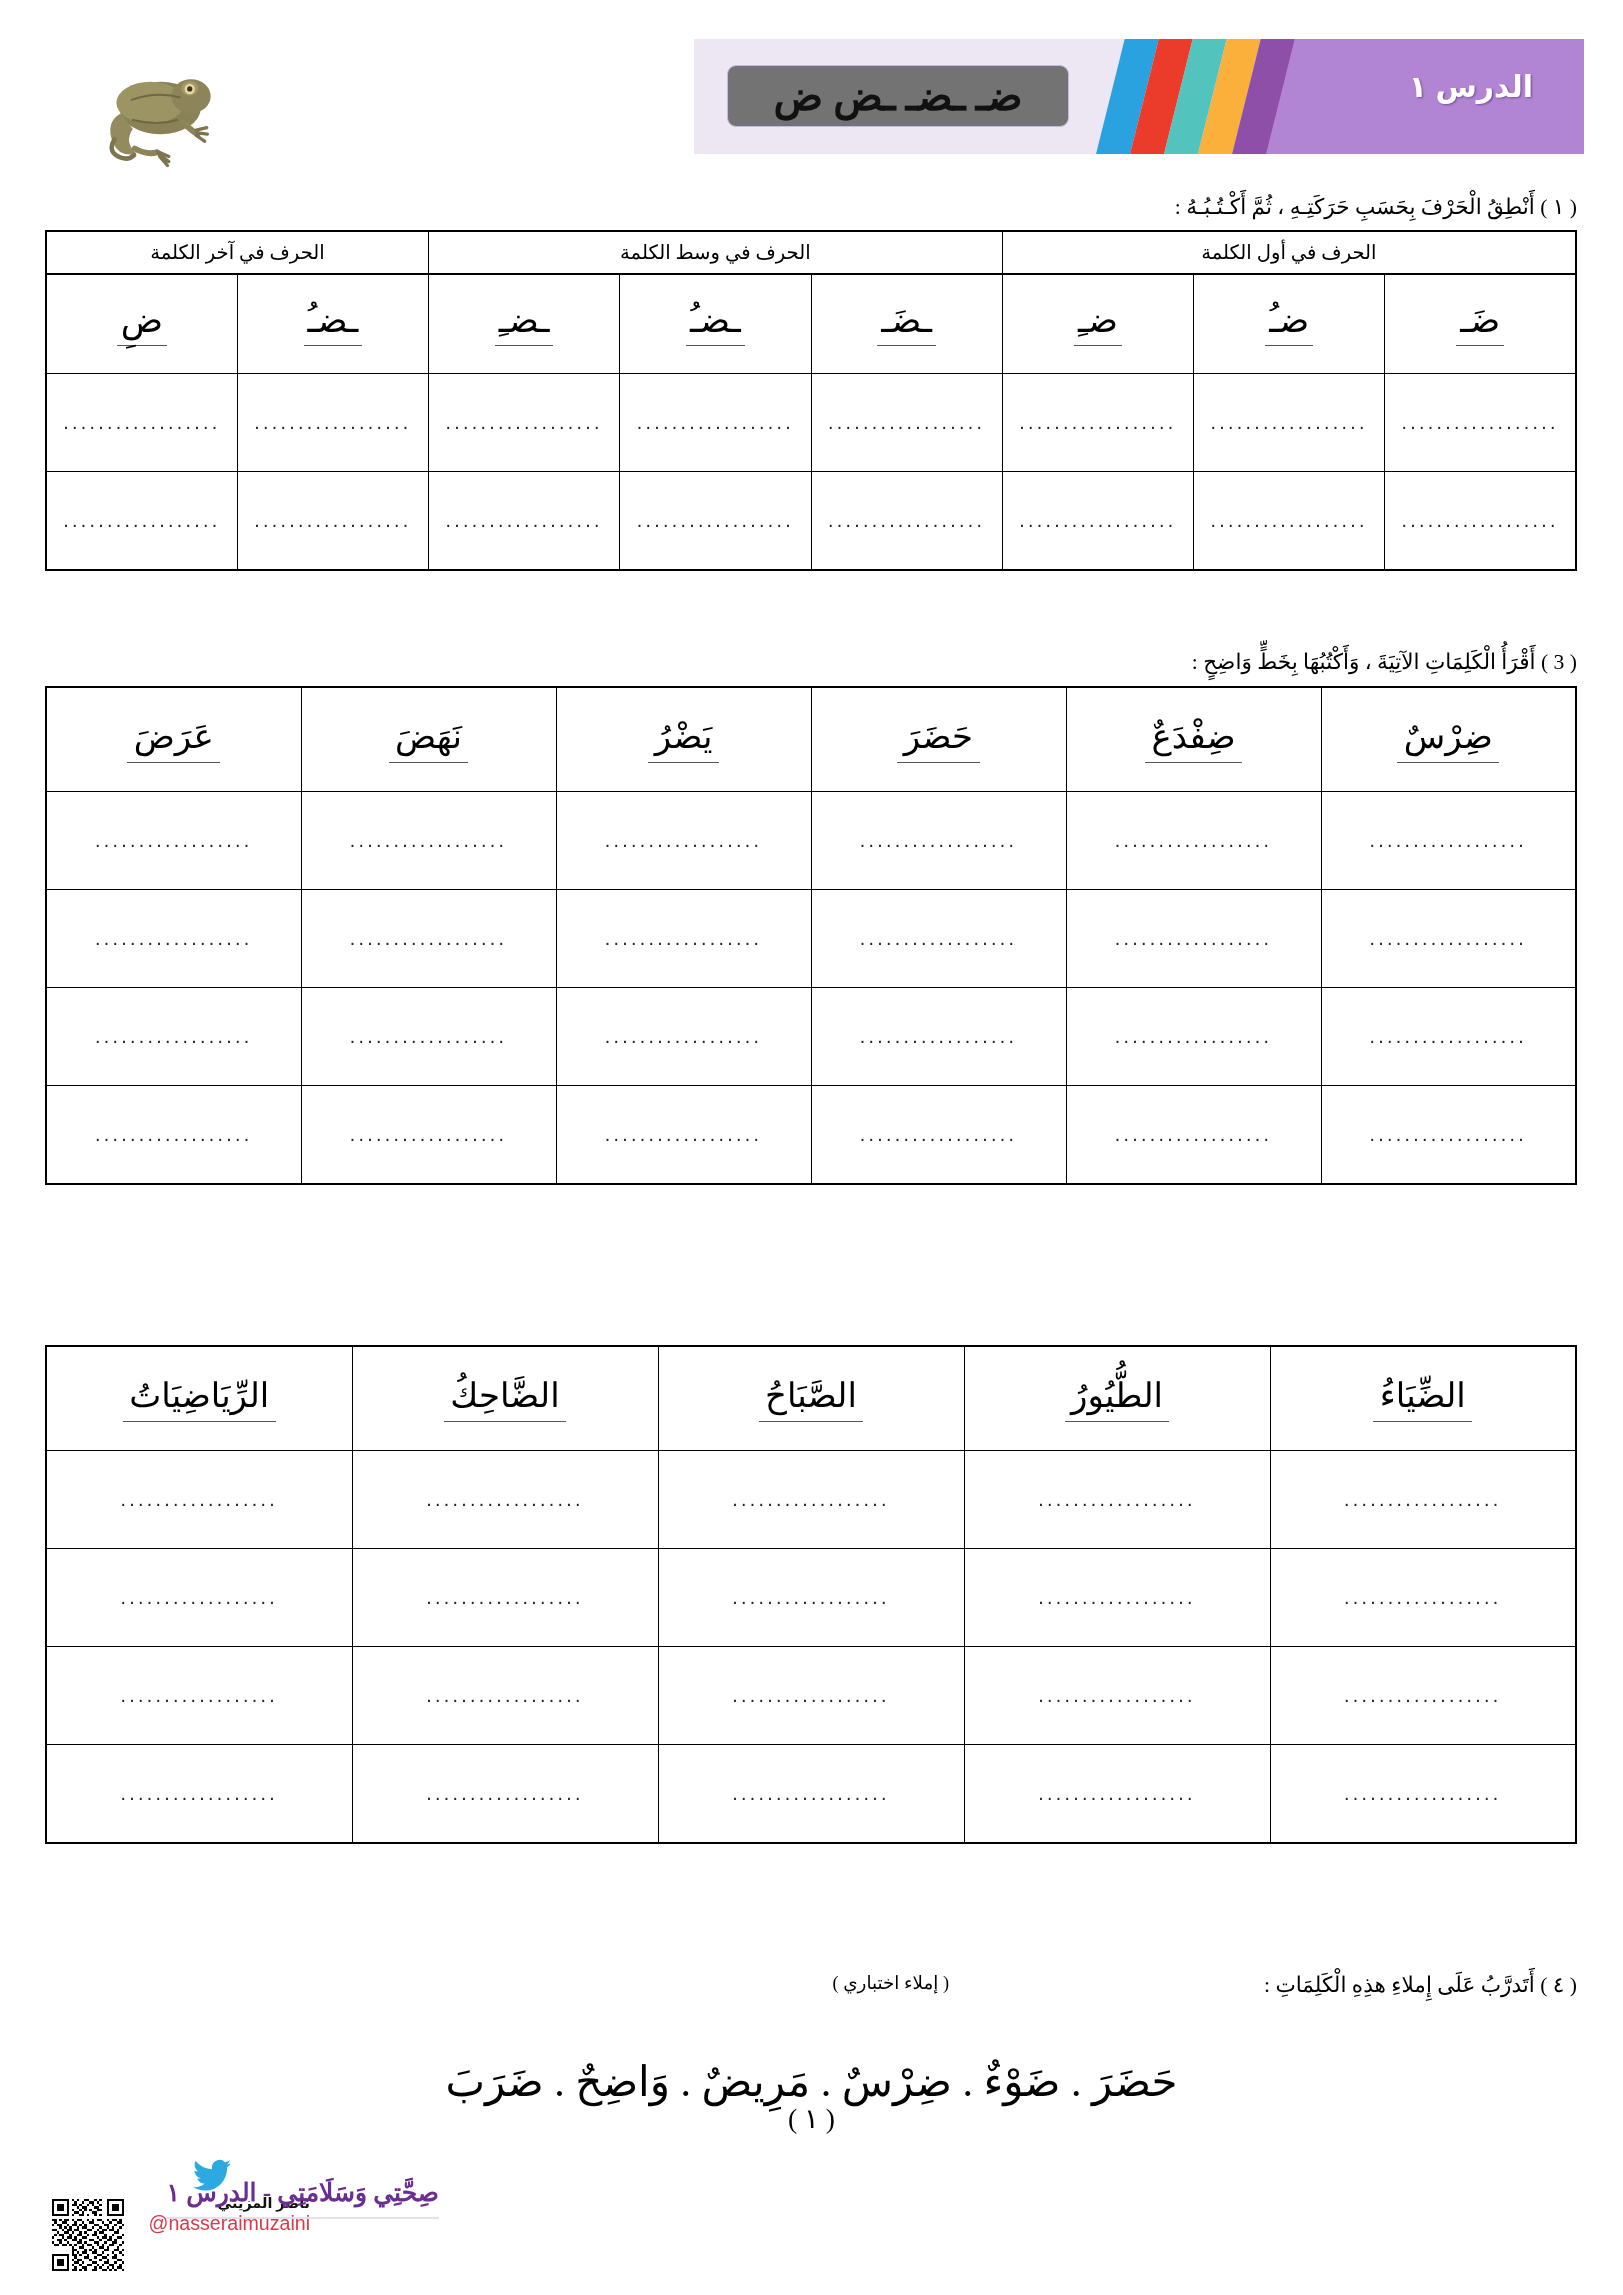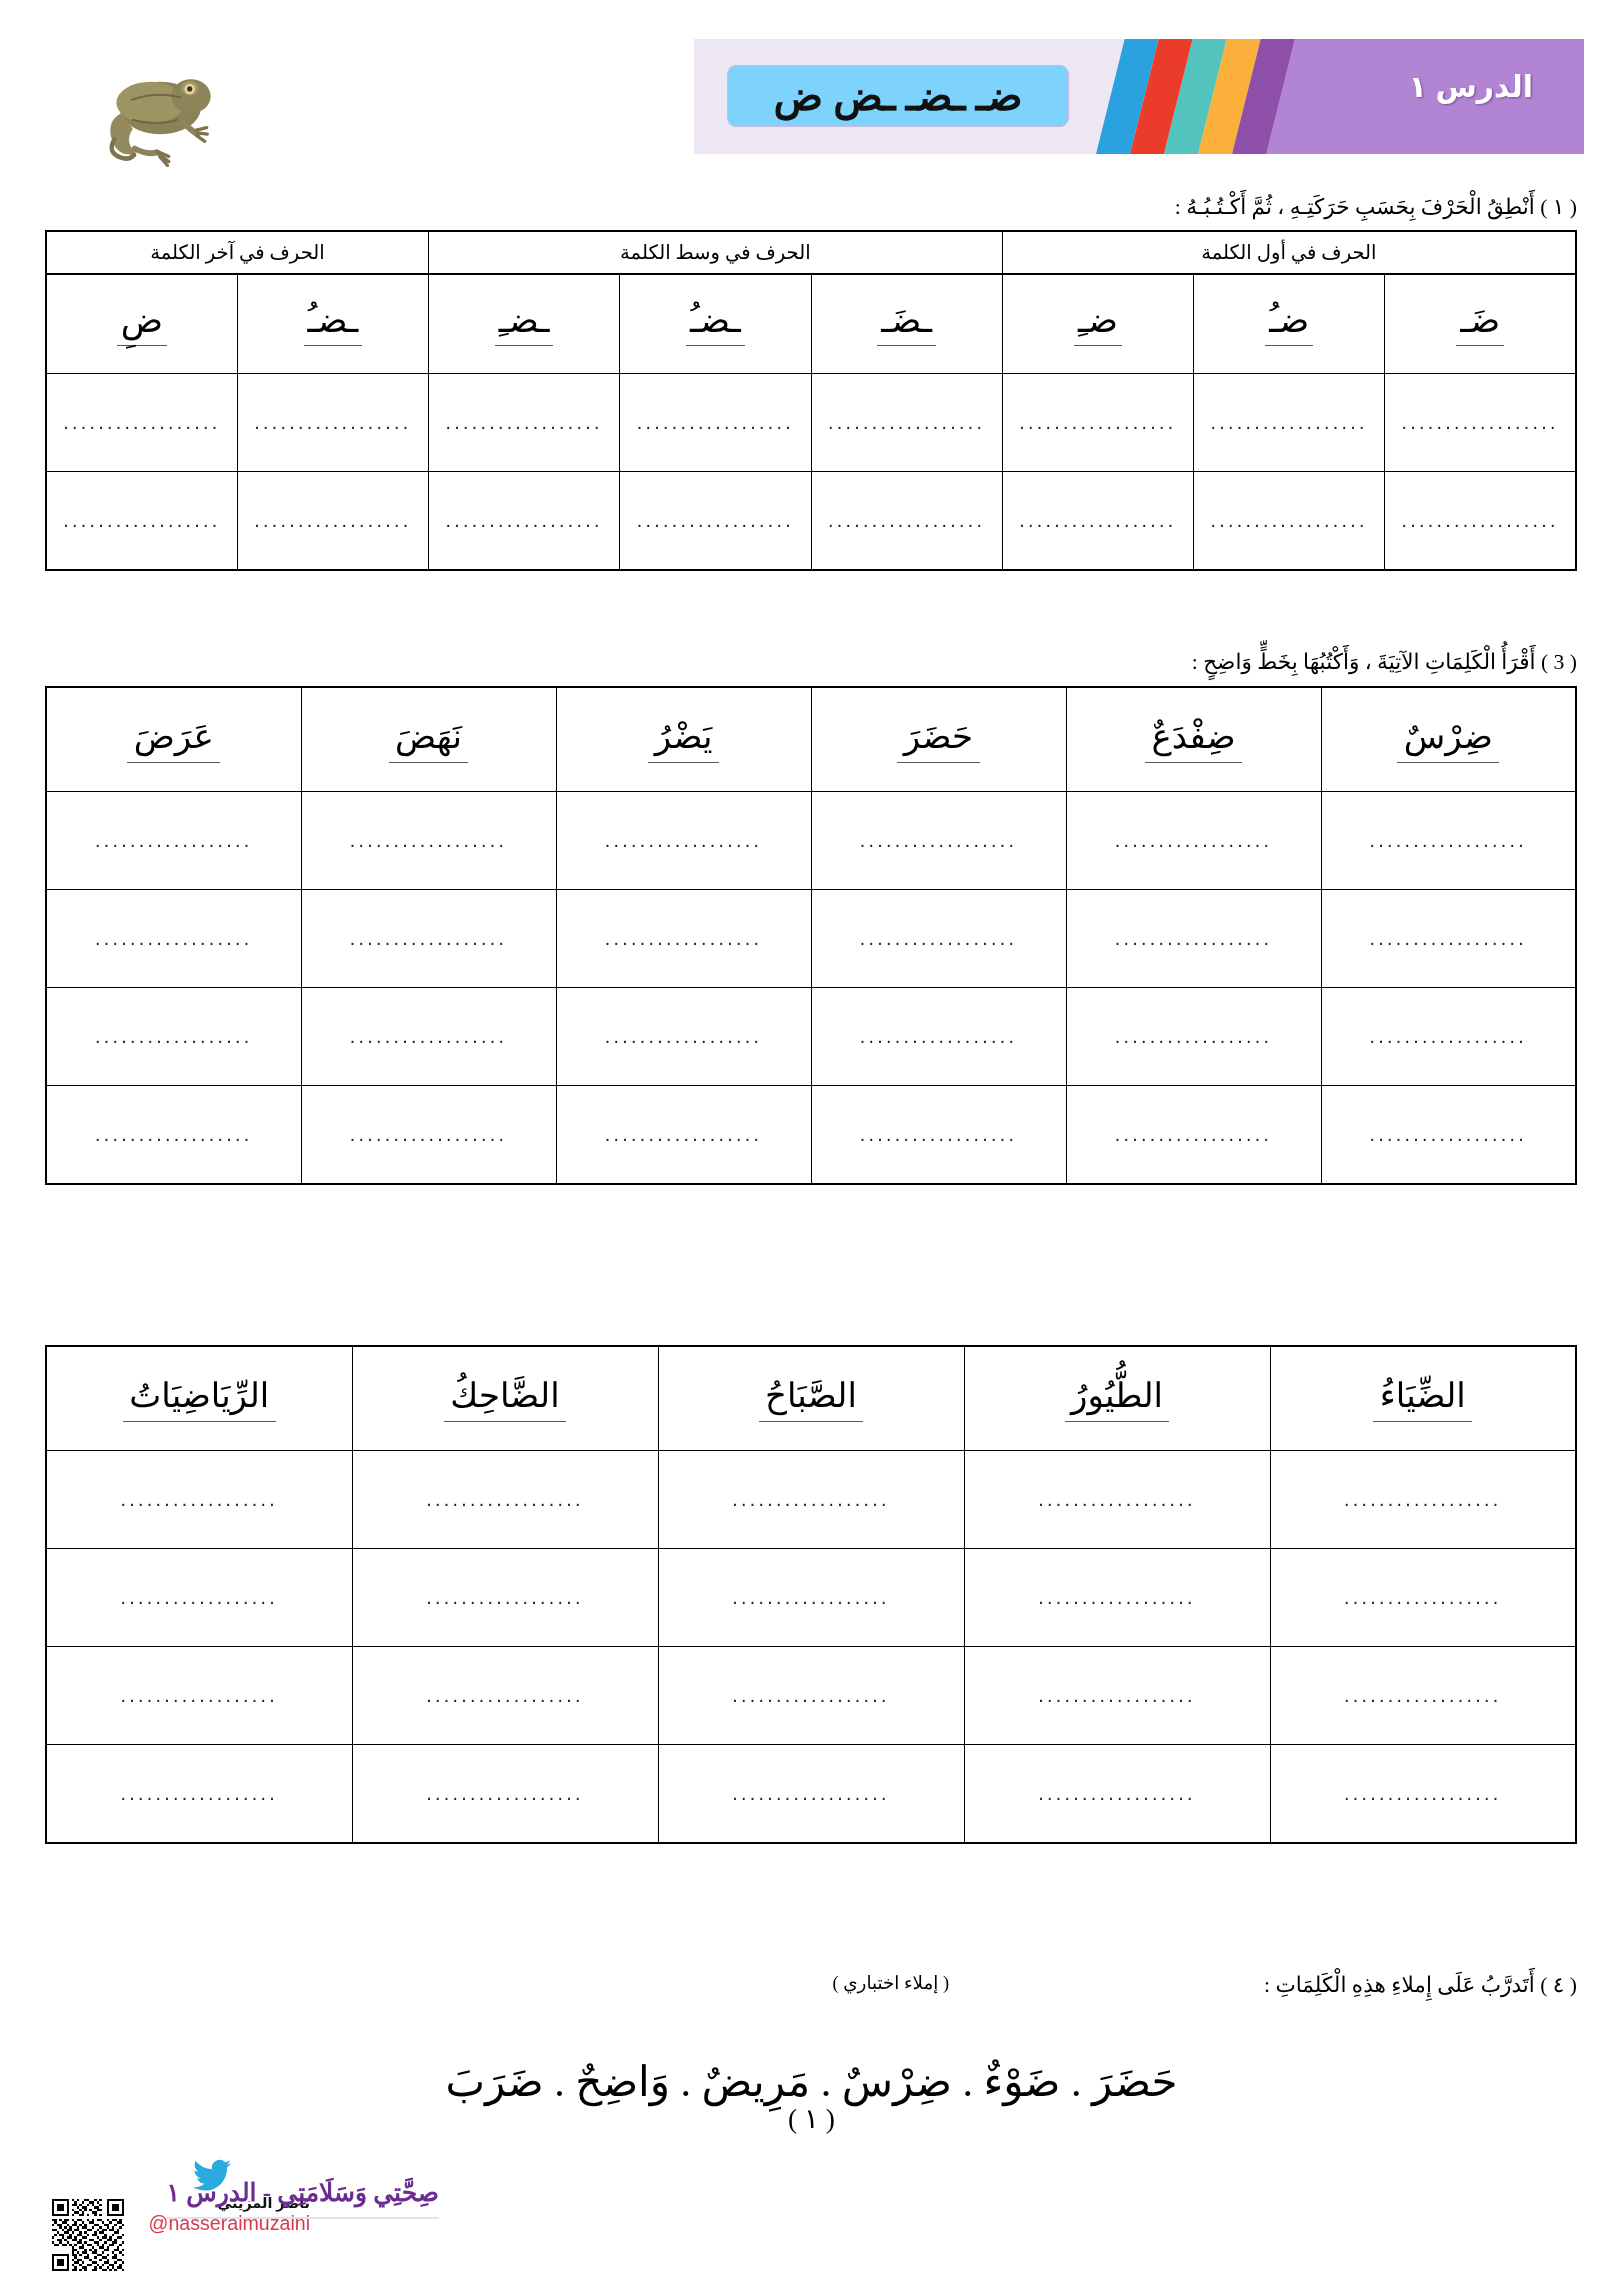--- a/index.html
+++ b/index.html
@@ -51,7 +51,7 @@
     width:340px;height:60px;
     border:1.3px solid #c8b8dd;
     border-radius:9.2px;
-    background:#7dd3fc;
+    background:#737373;
     display:flex;align-items:center;justify-content:center;
   }
   .letter-box span{

